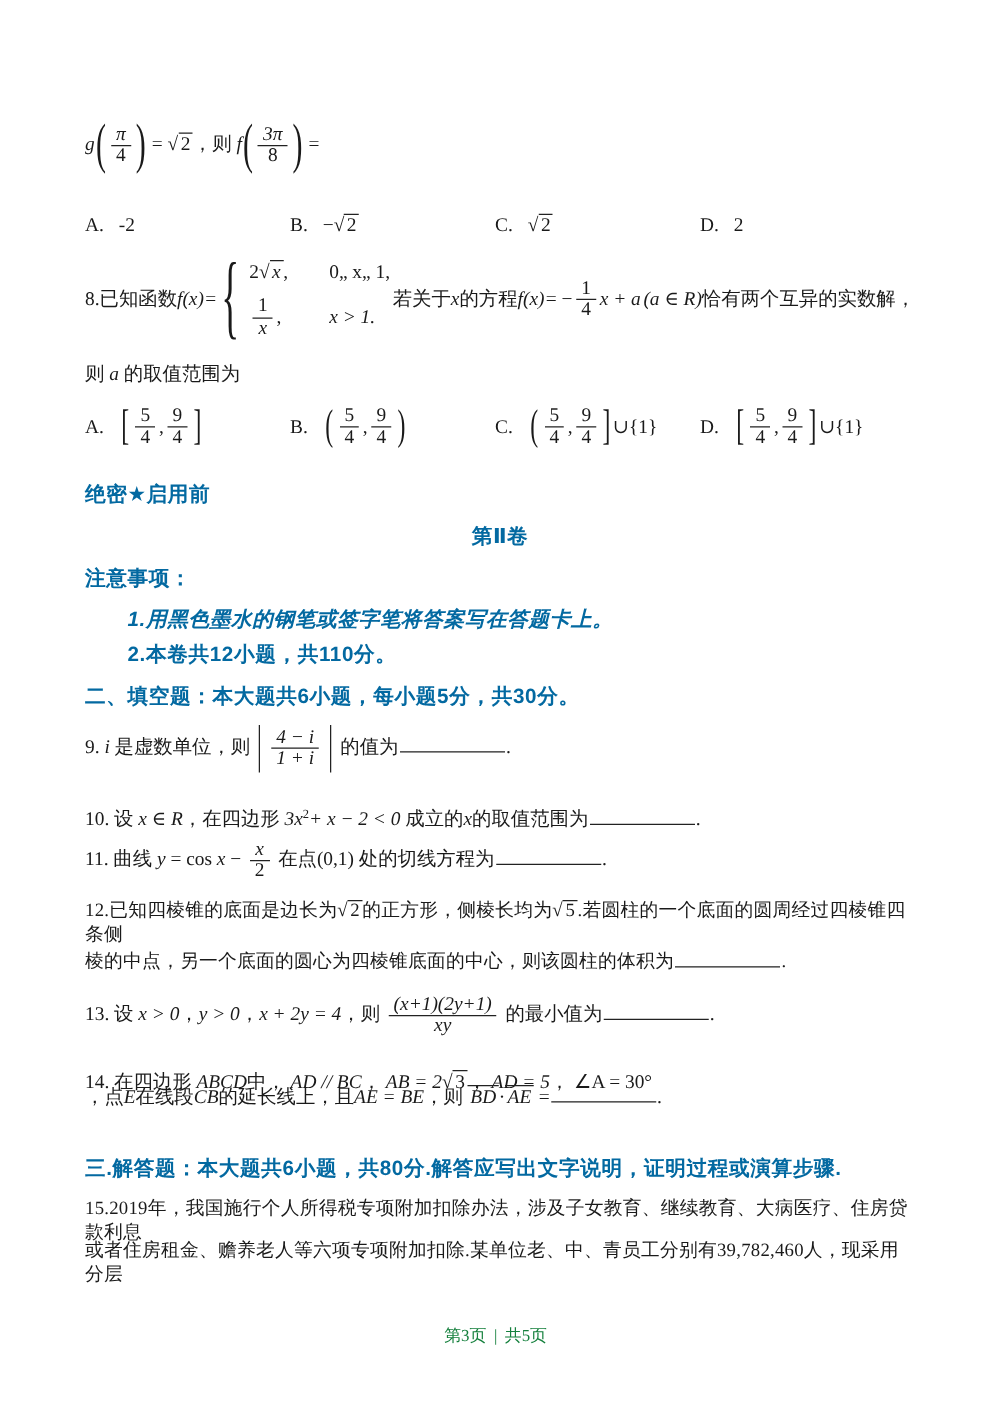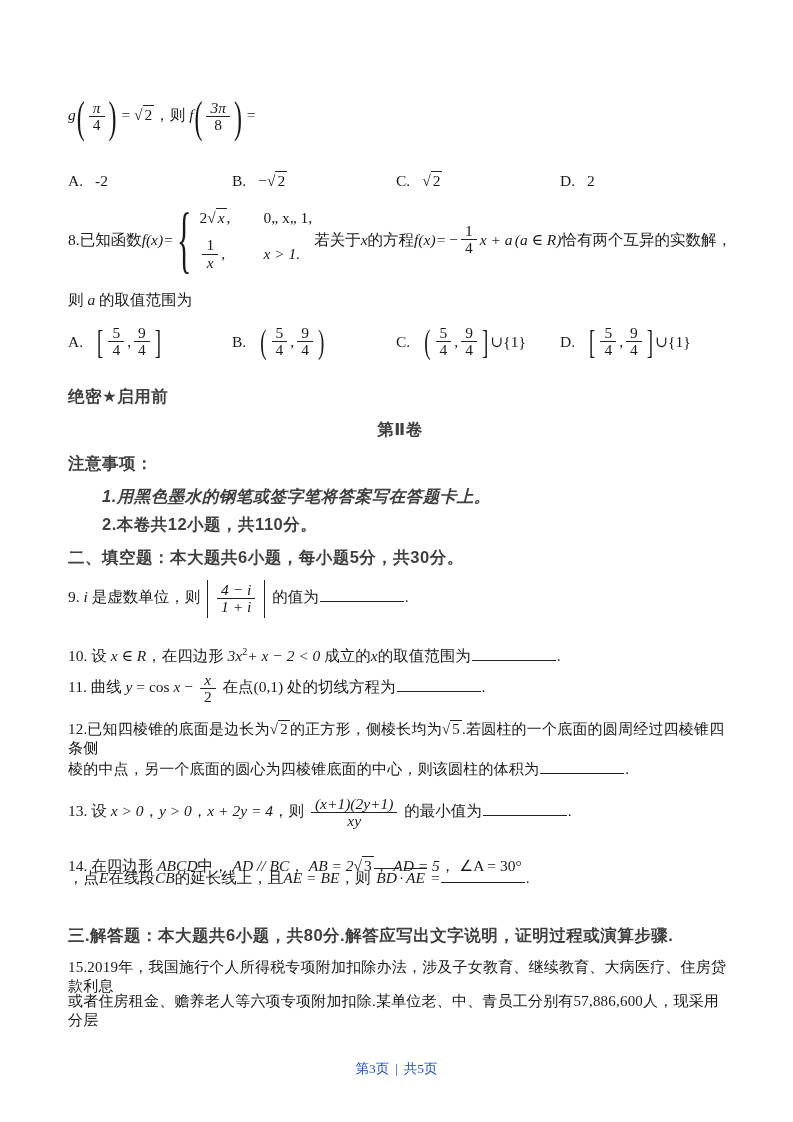--- a/index.html
+++ b/index.html
@@ -8,7 +8,7 @@
   .r{position:absolute;left:68px;width:664px;white-space:nowrap;line-height:1.25;}
   .wrapln{white-space:normal;font-size:15px;letter-spacing:0.2px;}
   .hei{font-family:"Liberation Sans","DejaVu Sans",sans-serif;font-weight:700;font-size:16.5px;
-       letter-spacing:0.5px;color:#404040;}
+       letter-spacing:0.5px;color:#0369a1;}
   .m{font-style:italic;}
   .mt{font-family:"Liberation Serif",serif;}
   .sp{display:inline-block;width:8px;}

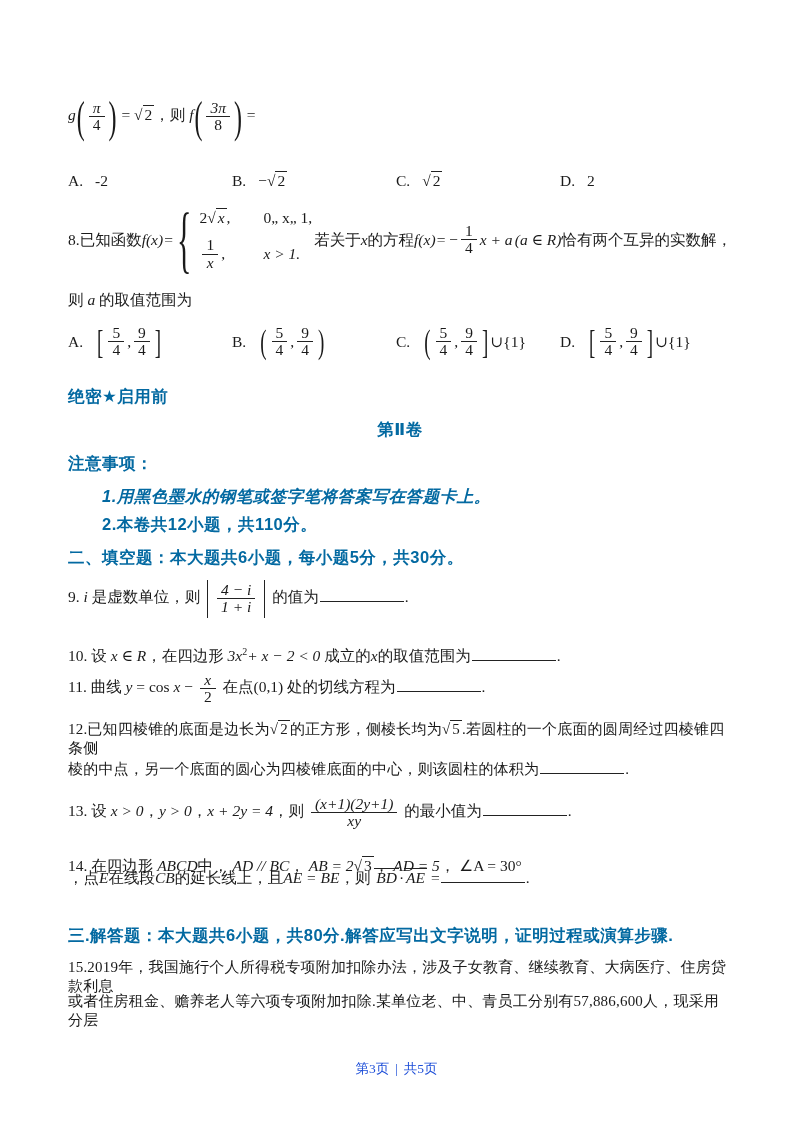--- a/index.html
+++ b/index.html
@@ -264,7 +264,7 @@
 
   <div class="r wrapln" style="top:958px;">15.2019年，我国施行个人所得税专项附加扣除办法，涉及子女教育、继续教育、大病医疗、住房贷款利息</div>
   <div class="r wrapln" style="top:992px;">
-    <span>或者住房租金、赡养老人等六项专项附加扣除.某单位老、中、青员工分别有</span><span class="mt">57,886,600</span><span>人，现采用分层</span>
+    <span>或者住房租金、赡养老人等六项专项附加扣除.某单位老、中、青员工分别有</span><span class="mt">39,782,460</span><span>人，现采用分层</span>
   </div>
 
   <div class="footer" style="top:1060px;">

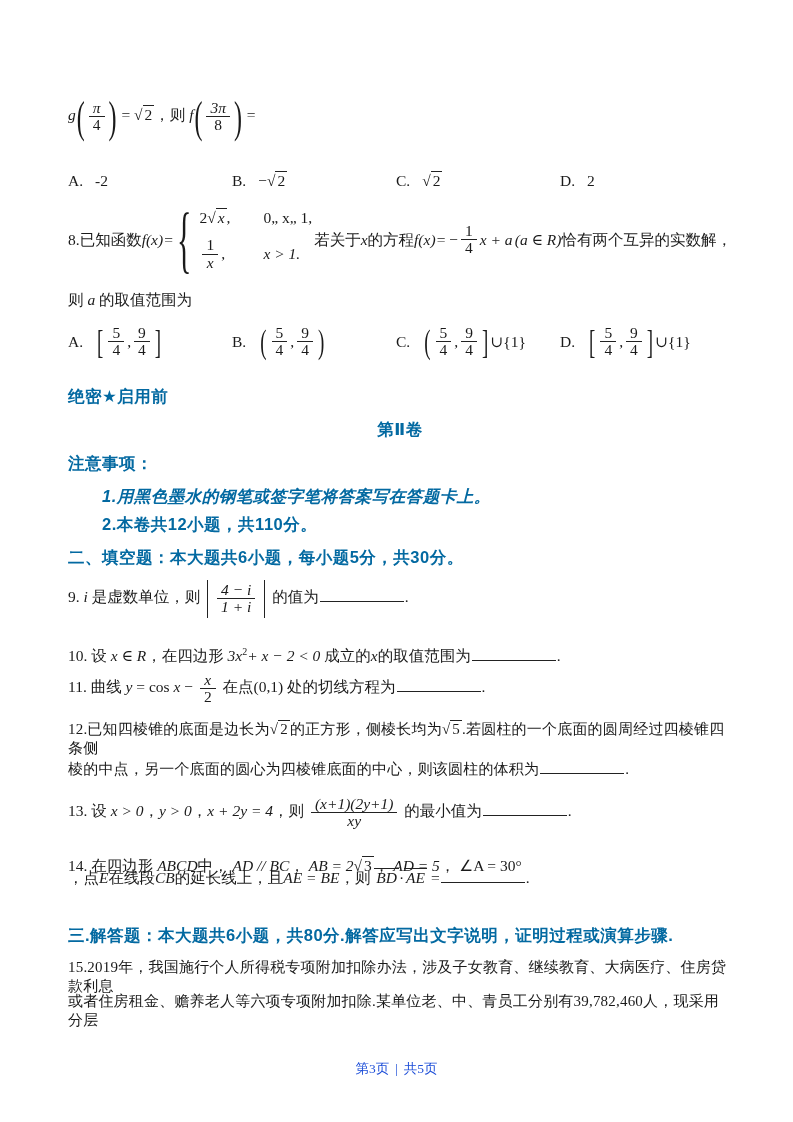--- a/index.html
+++ b/index.html
@@ -45,7 +45,7 @@
   .opt{width:164px;display:flex;align-items:center;}
   .olabel{margin-right:12px;}
   .center{text-align:center;}
-  .footer{position:absolute;left:0;width:793px;text-align:center;font-size:13.5px;color:#1d4ed8;}
+  .footer{position:absolute;left:0;width:793px;text-align:center;font-size:13.5px;color:#15803d;}
   .footer .sep{margin:0 6px;}
   .ind{padding-left:34px;}
 </style>

